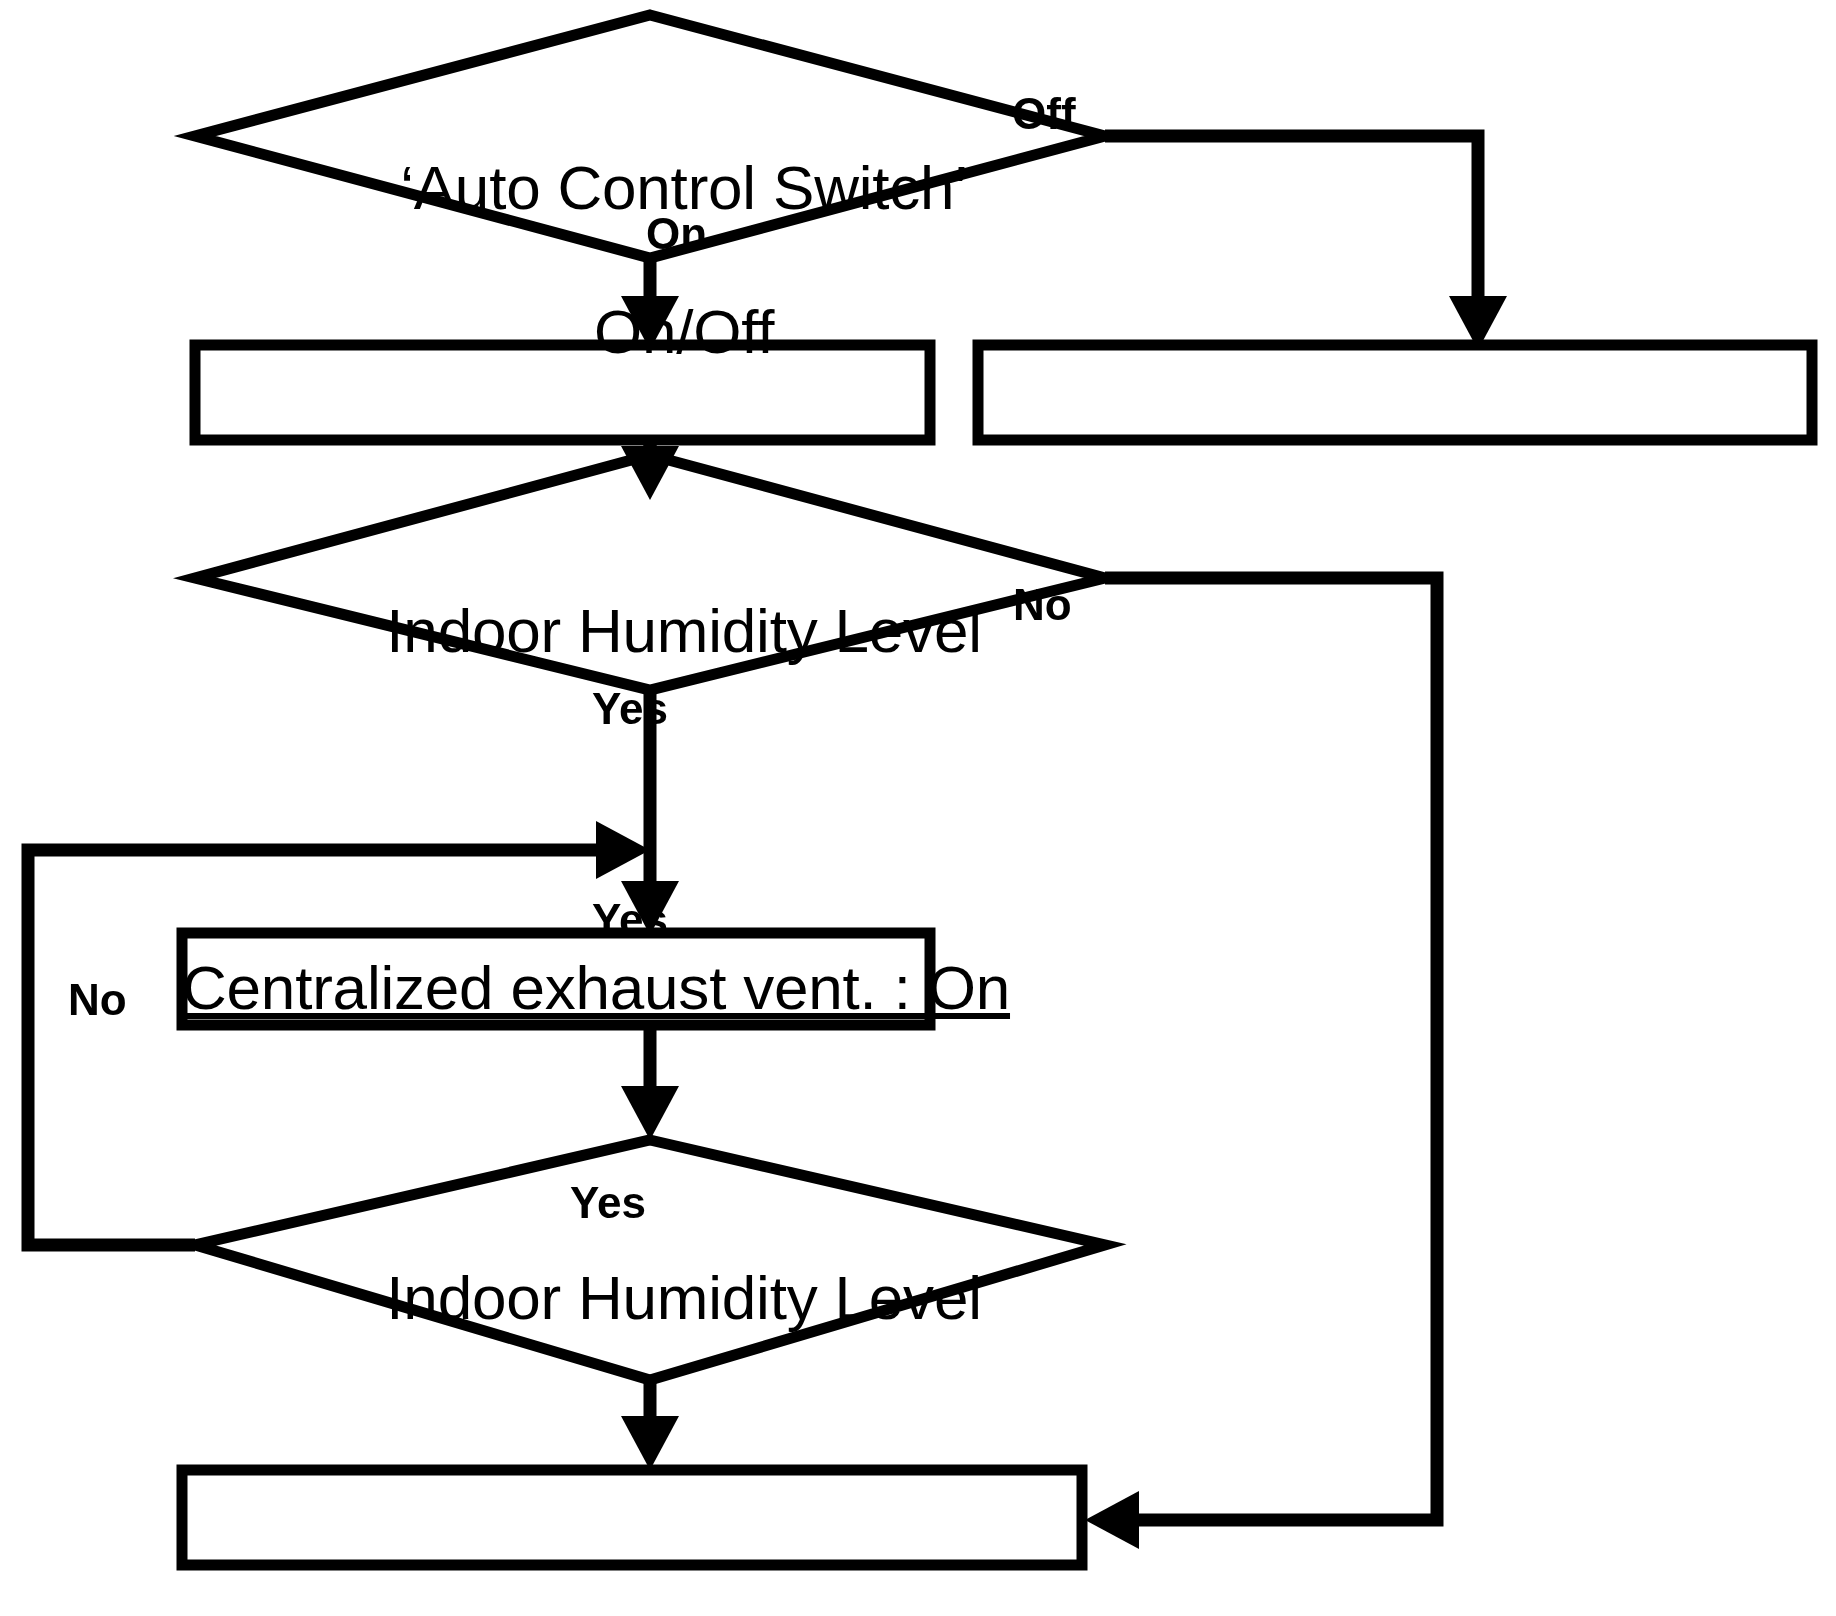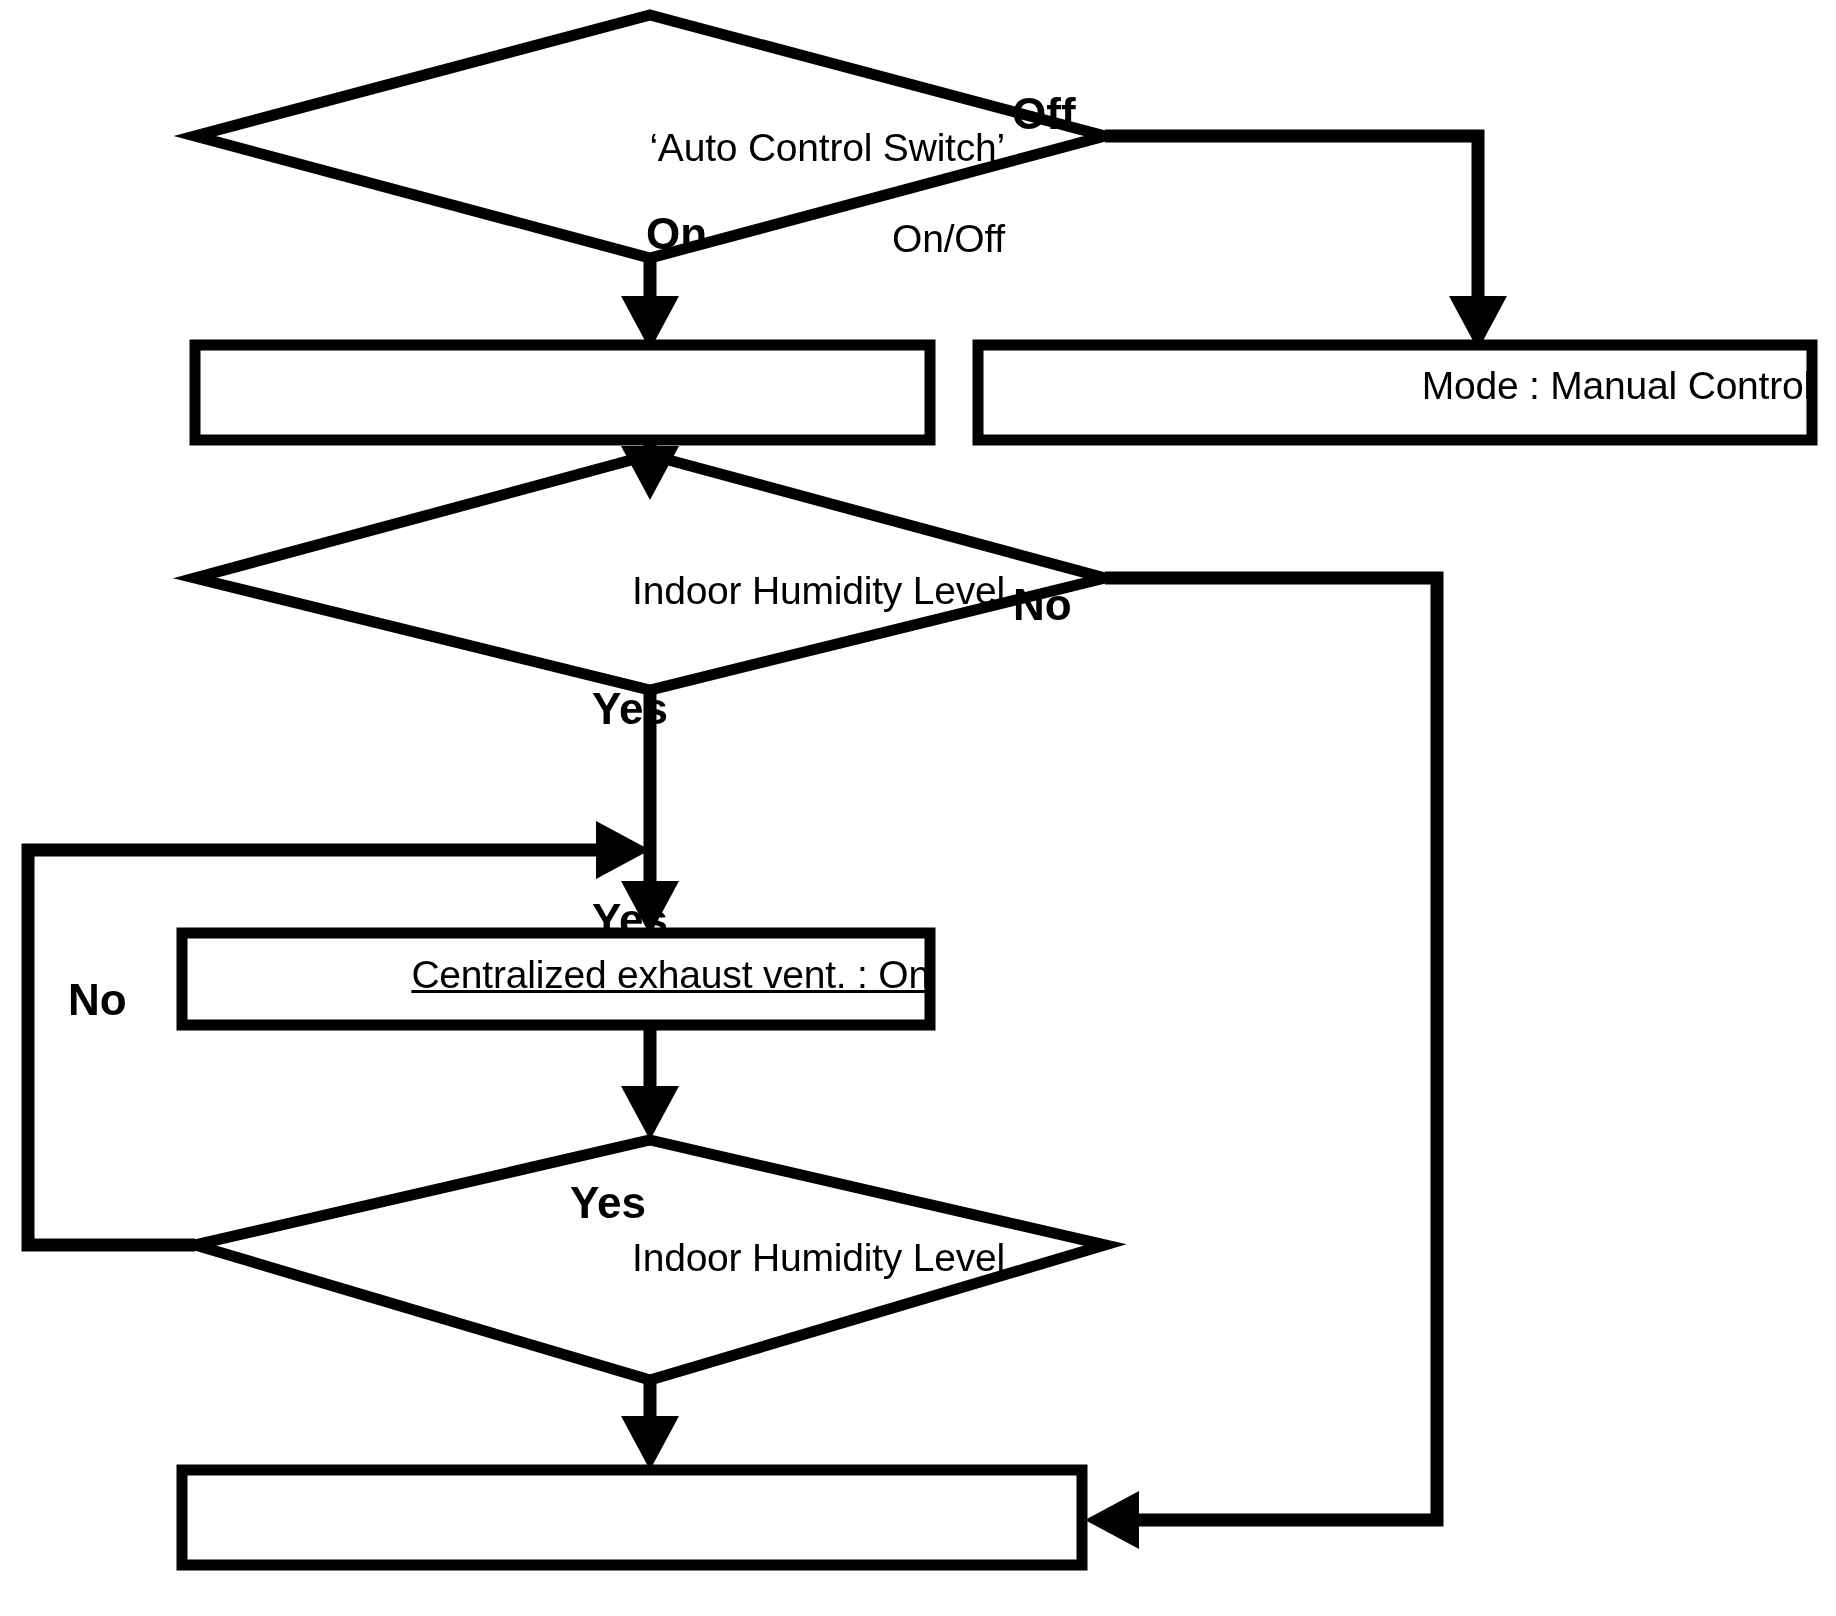--- a/index.html
+++ b/index.html
@@ -26,9 +26,9 @@
   }
   .node-text {
     position: absolute;
-    text-align: right;
+    text-align: center;
     color: #000000;
-    font-size: 39px;
+    font-size: 62px;
     line-height: 1.16;
     font-weight: 400;
     letter-spacing: -0.2px;

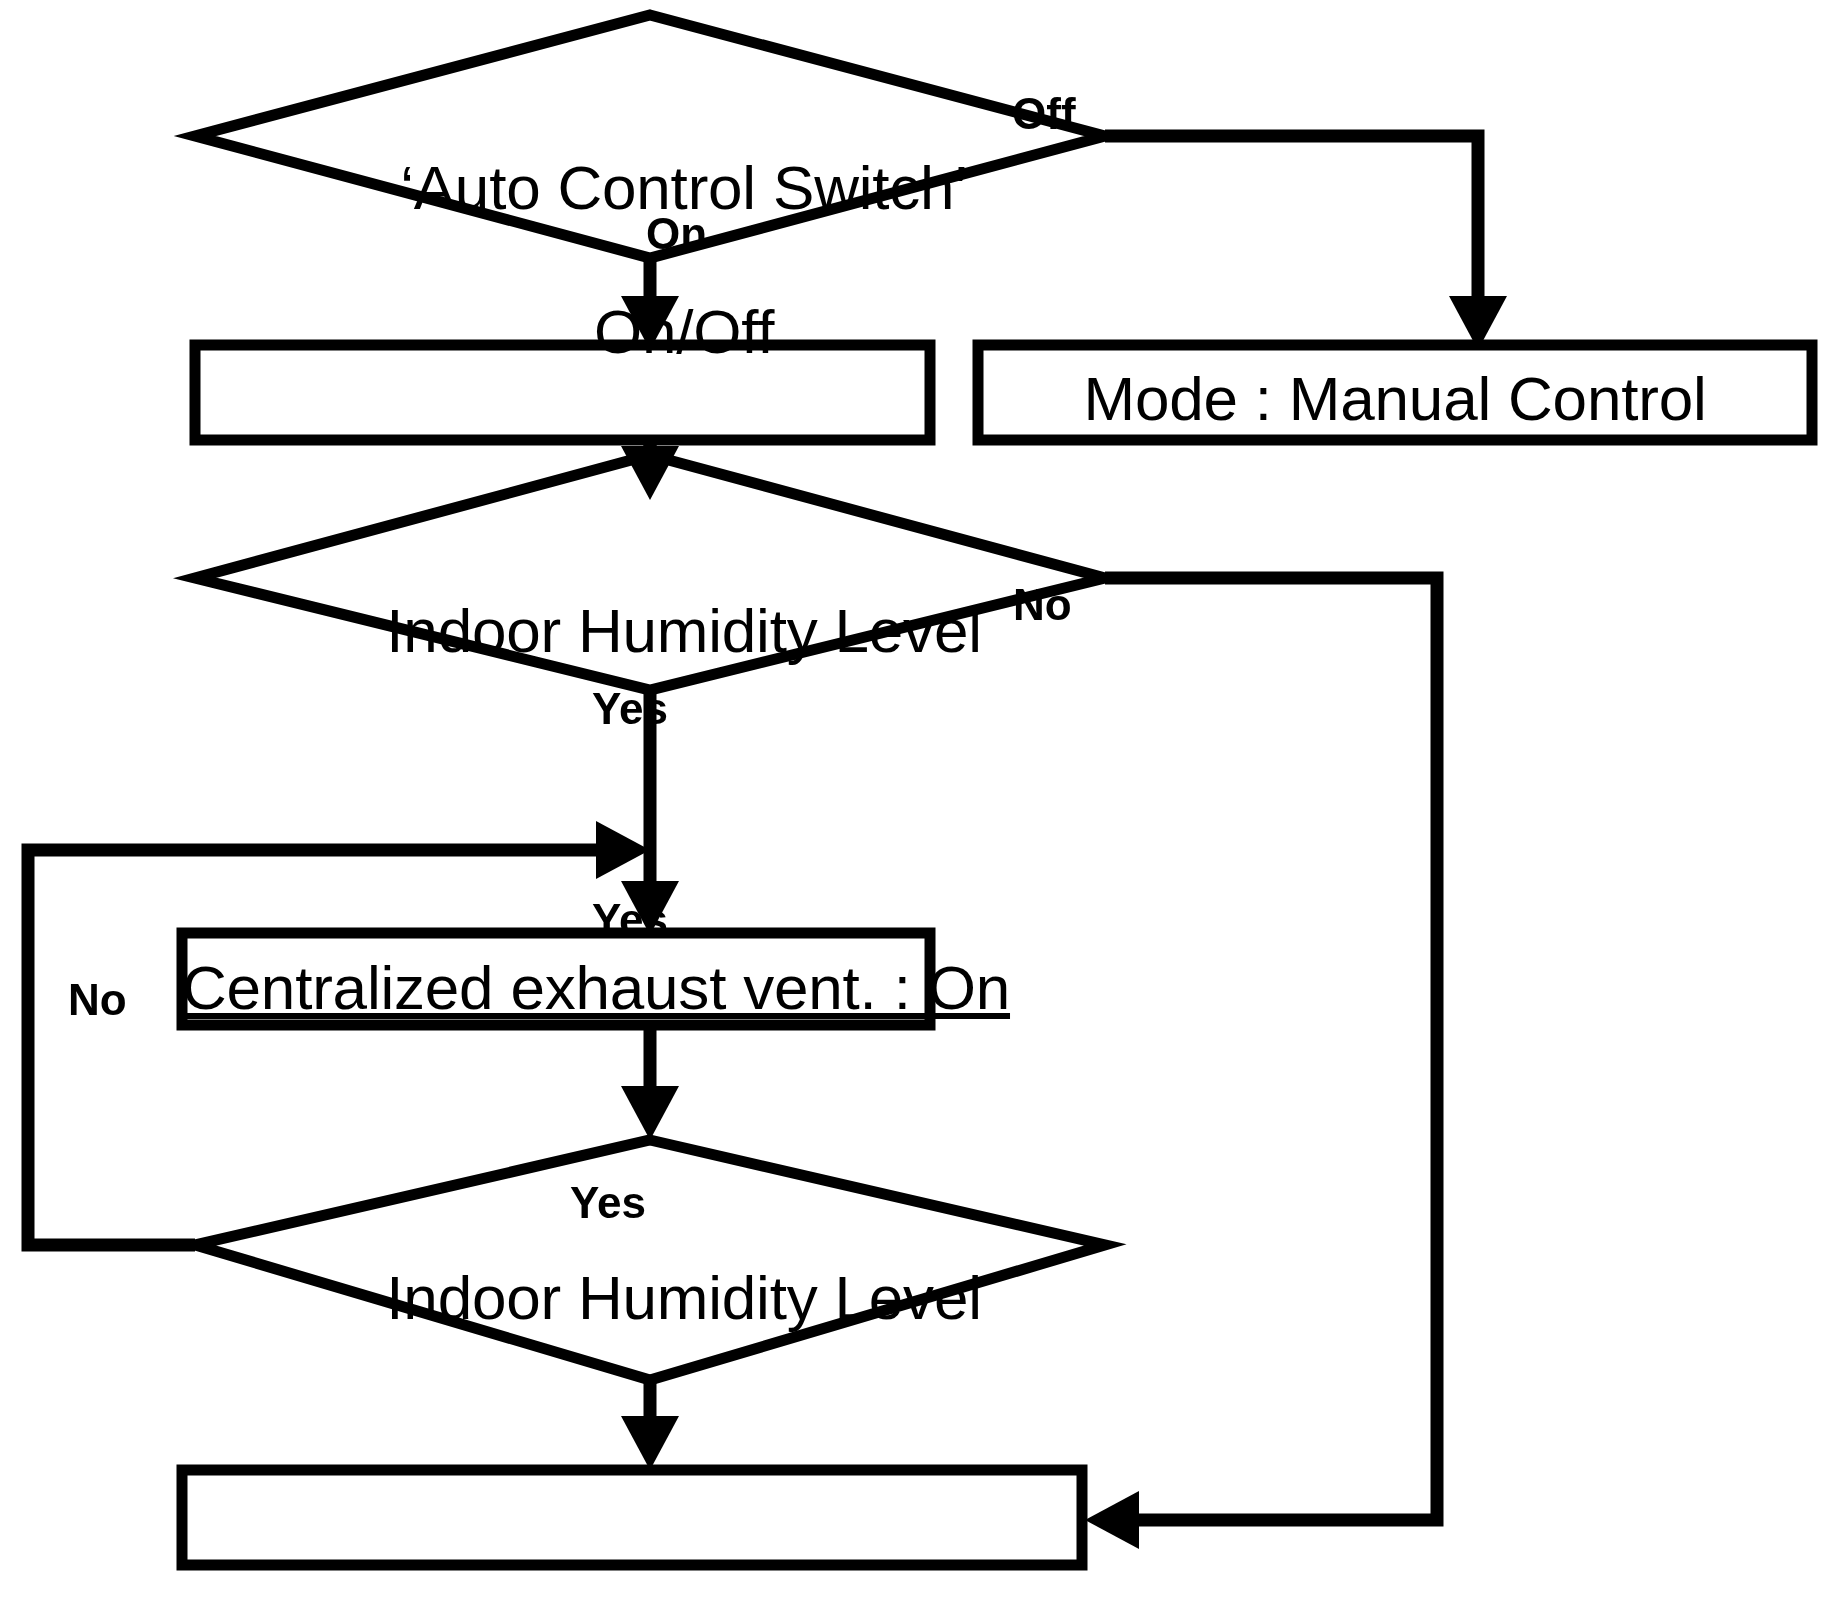--- a/index.html
+++ b/index.html
@@ -146,7 +146,6 @@
   </div>
 
 
-  <div class="node-text" style="left:978px; top:363px; width:834px;">Mode : Manual Control</div>
 
   <div class="node-text" style="left:295px; top:523px; width:710px;">
     <span>Indoor Humidity Level</span><br>

